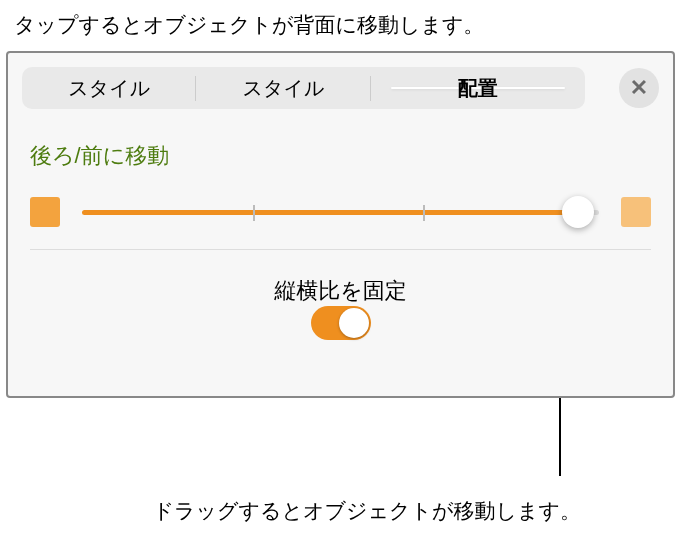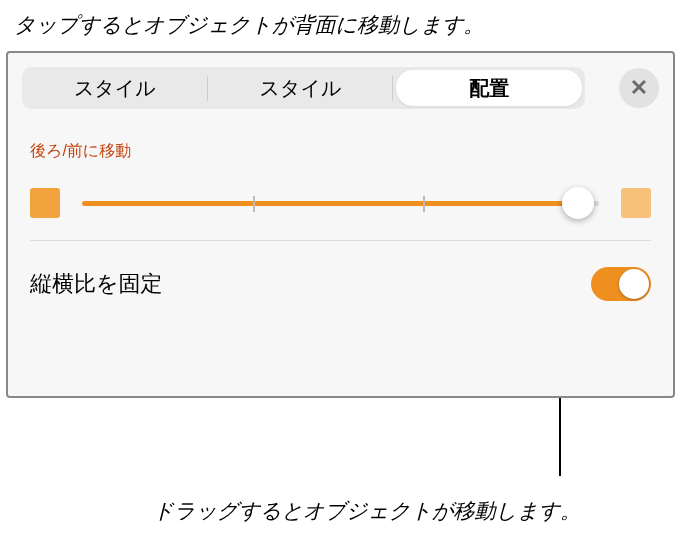--- a/index.html
+++ b/index.html
@@ -26,7 +26,6 @@
     }
     .callout-left {
       text-align: right;
-      font-style: italic;
     }
     .callout-right {
       text-align: right;

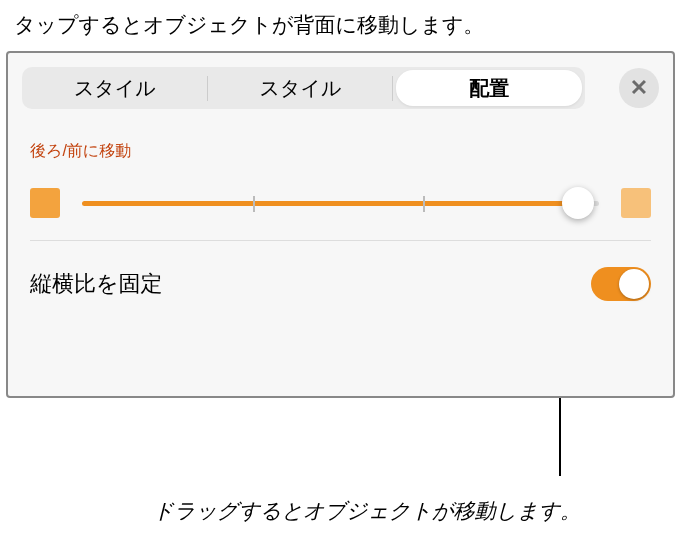--- a/index.html
+++ b/index.html
@@ -82,7 +82,7 @@
     .seg-item.active {
       background: #fff;
       border-radius: 17px;
-      margin: 3px;
+      margin: 20px;
       box-shadow: 0 1px 3px rgba(0,0,0,0.08);
       font-weight: 600;
     }

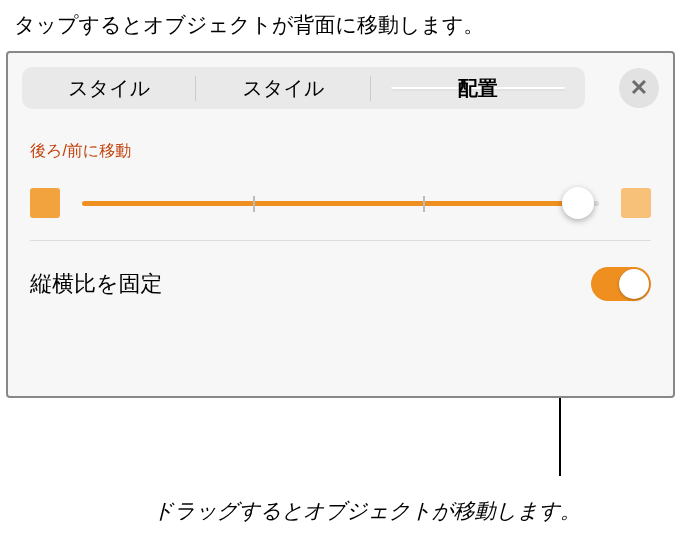--- a/index.html
+++ b/index.html
@@ -103,8 +103,8 @@
       font-weight: 600;
     }
     .section-label {
-      font-size: 16px;
-      color: #c2410c;
+      font-size: 22px;
+      color: #4d7c0f;
       padding: 32px 22px 8px;
     }
     .slider-row {

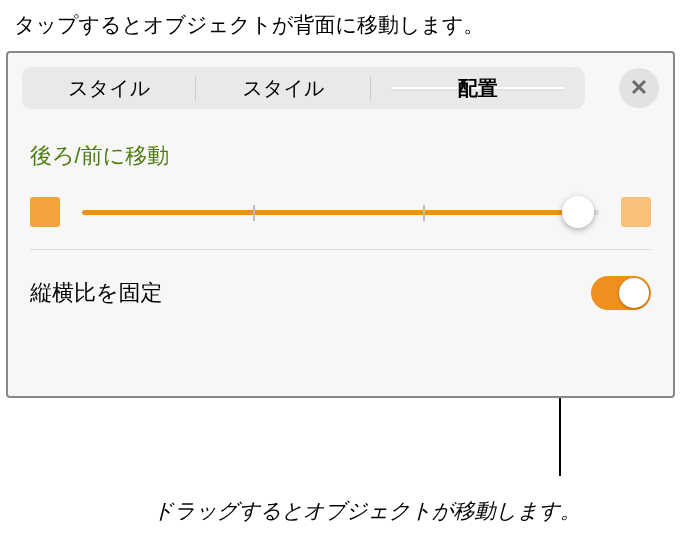--- a/index.html
+++ b/index.html
@@ -176,7 +176,8 @@
       display: flex;
       align-items: center;
       justify-content: space-between;
-      padding: 26px 22px 20px;
+      padding: 26px 4px 20px;
+      flex-direction: column;
     }
     .toggle-label {
       font-size: 22px;

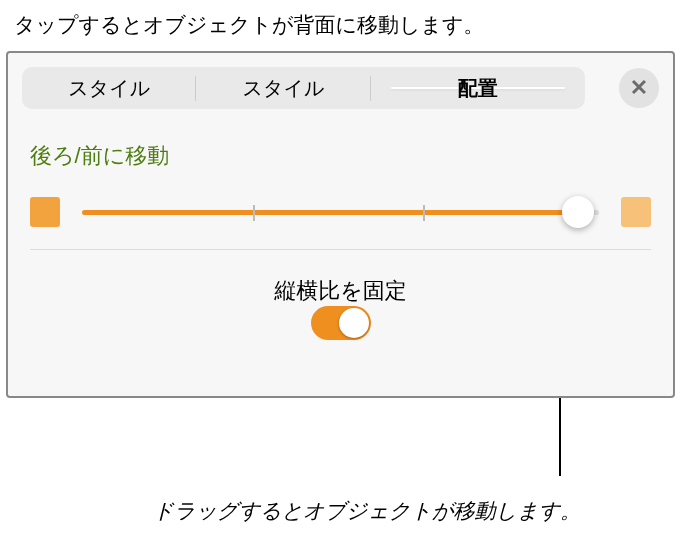--- a/index.html
+++ b/index.html
@@ -35,7 +35,6 @@
       bottom: 18px;
       right: 100px;
       text-align: center;
-      font-style: italic;
     }
     .panel {
       margin: 12px 6px 0;

